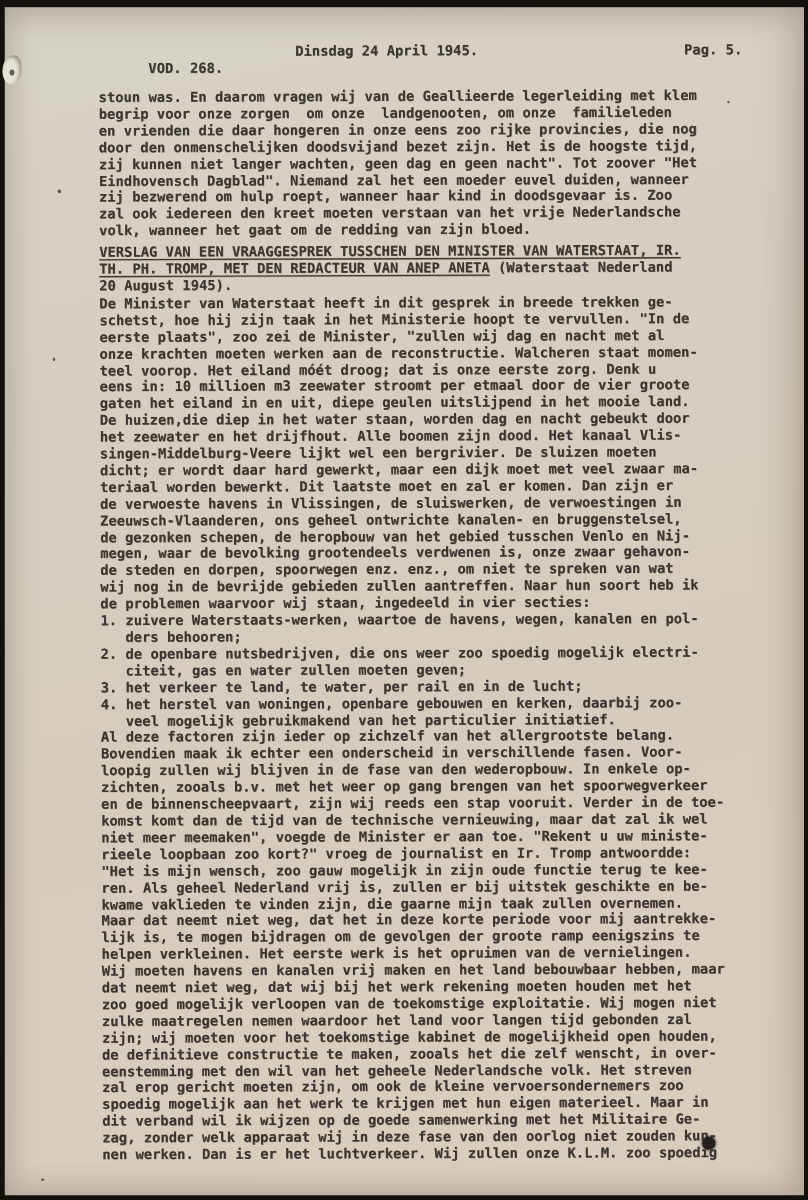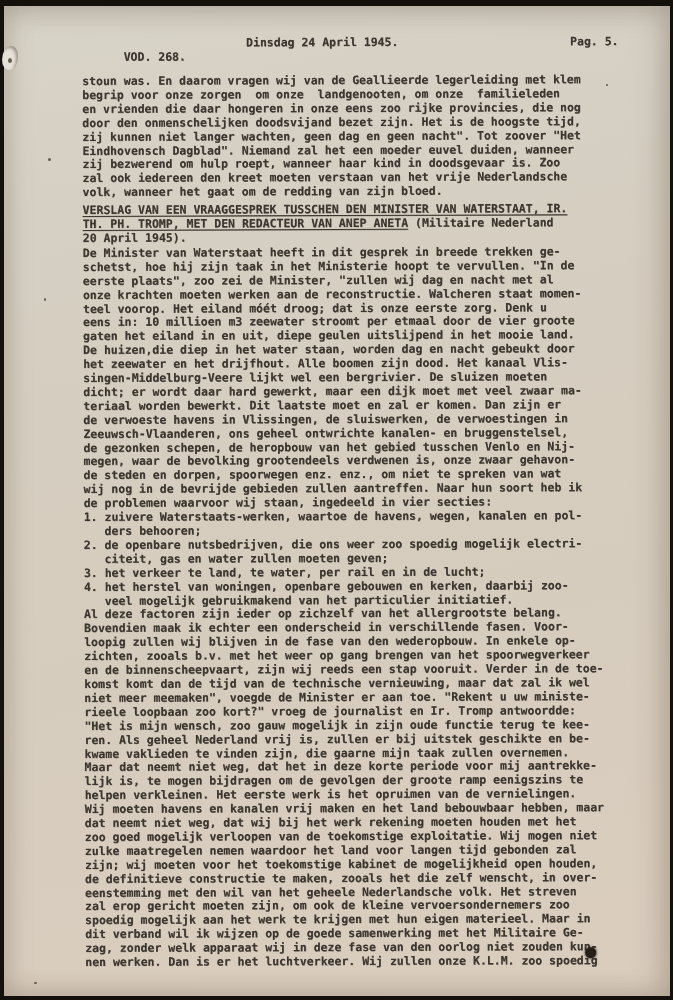--- a/index.html
+++ b/index.html
@@ -68,7 +68,7 @@
 
     <div class="block heading">
         <div><span class="u">VERSLAG VAN EEN VRAAGGESPREK TUSSCHEN DEN MINISTER VAN WATERSTAAT, IR.</span></div>
-        <div><span class="u">TH. PH. TROMP, MET DEN REDACTEUR VAN ANEP ANETA</span><span> (Militaire Nederland</span></div>
+        <div><span class="u">TH. PH. TROMP, MET DEN REDACTEUR VAN ANEP ANETA</span><span> (Waterstaat Nederland</span></div>
         <div><span>20 April 1945).</span></div>
       </div>
 

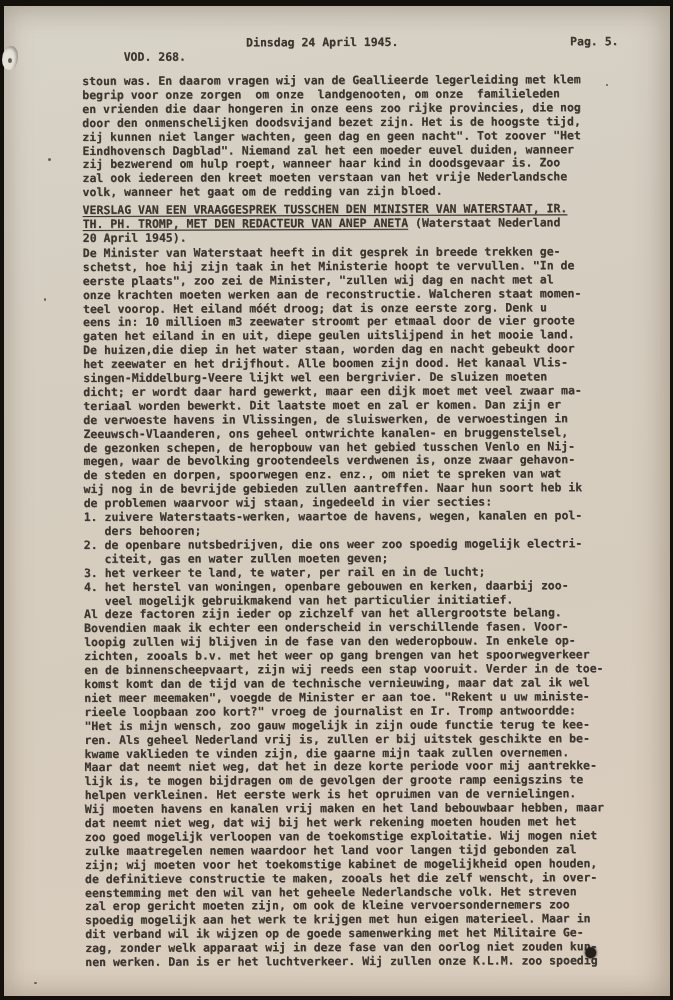--- a/index.html
+++ b/index.html
@@ -69,7 +69,7 @@
     <div class="block heading">
         <div><span class="u">VERSLAG VAN EEN VRAAGGESPREK TUSSCHEN DEN MINISTER VAN WATERSTAAT, IR.</span></div>
         <div><span class="u">TH. PH. TROMP, MET DEN REDACTEUR VAN ANEP ANETA</span><span> (Waterstaat Nederland</span></div>
-        <div><span>20 April 1945).</span></div>
+        <div><span>20 August 1945).</span></div>
       </div>
 
     <div class="block body-block">

